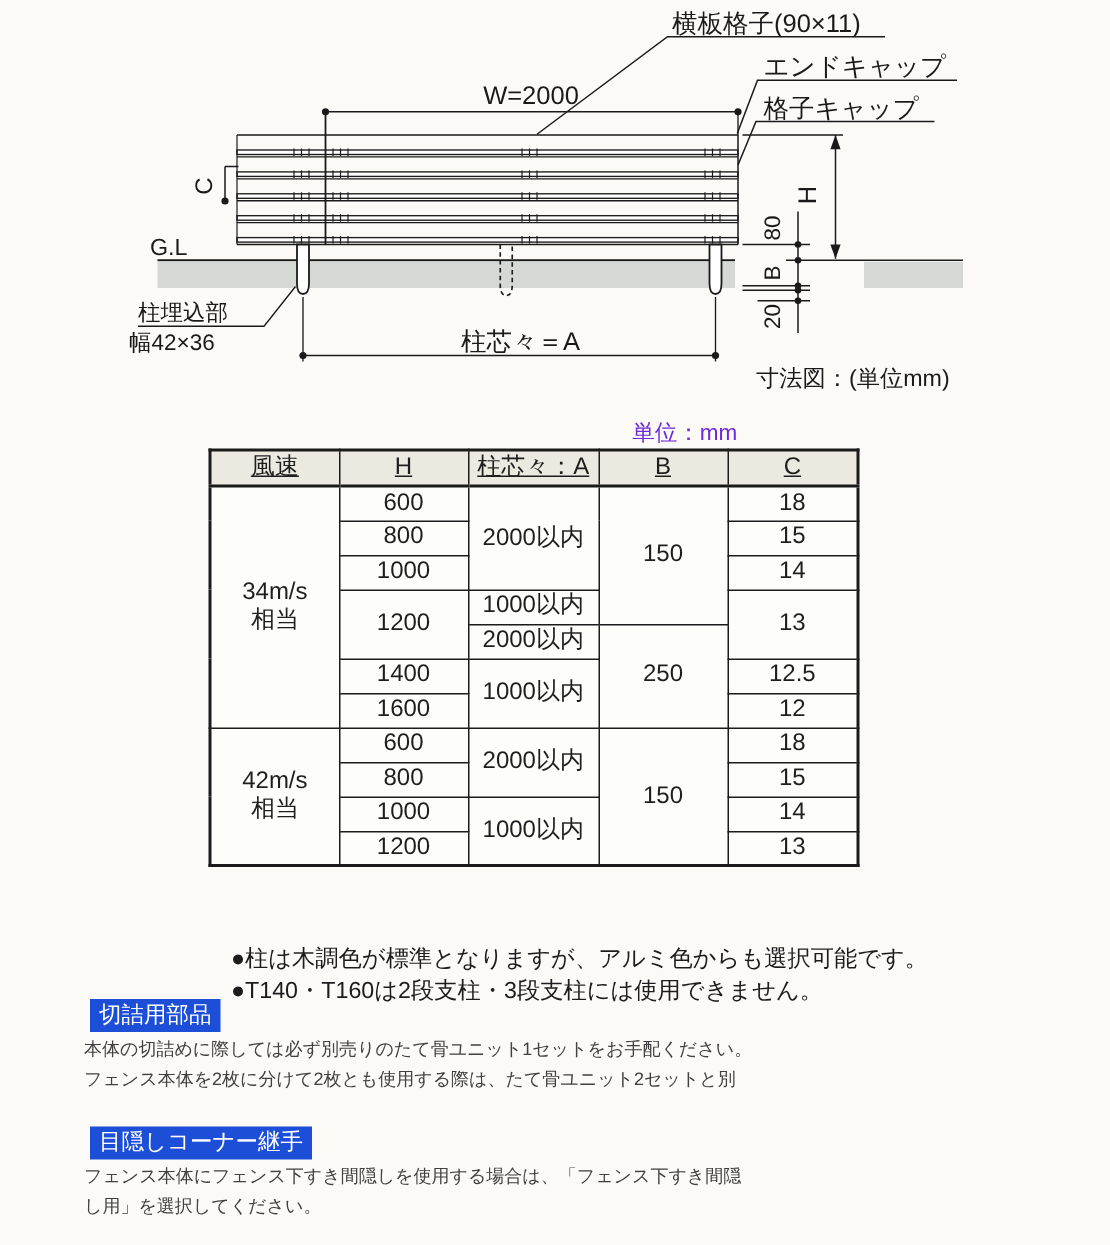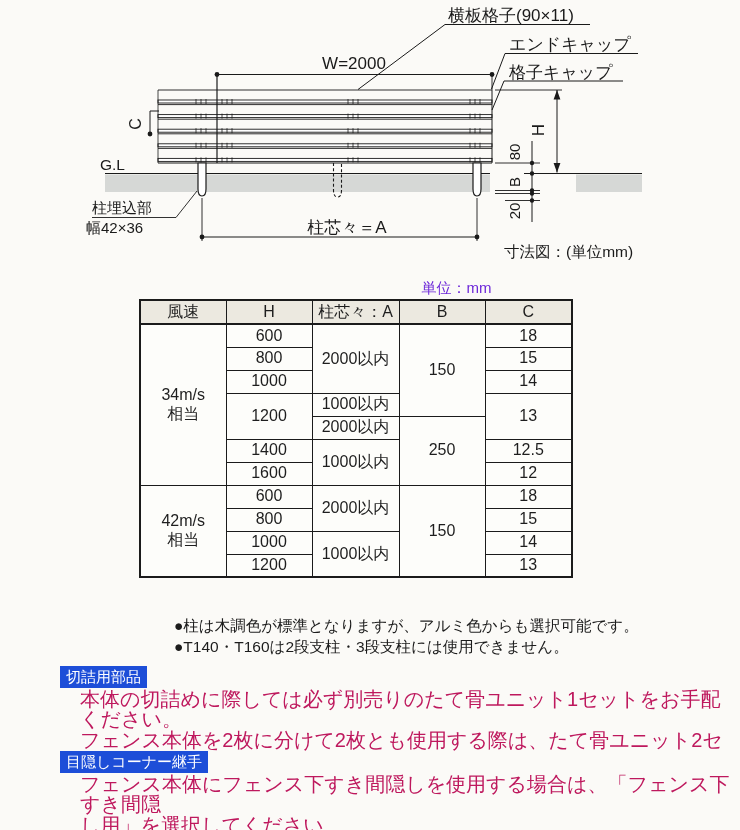--- a/index.html
+++ b/index.html
@@ -20,7 +20,7 @@
     border:1px solid #1b1b1b;text-align:center;vertical-align:middle;
     font-size:16px;font-weight:normal;padding:0;line-height:1.15;
   }
-  #spec-table thead th{background:#ece9e0;border-bottom-width:2px;height:22px;}
+  #spec-table thead th{background:#ece9e0;border-bottom-width:2px;height:22px;text-decoration:underline;}
   #spec-table tbody tr{height:23px;}
   .wind-cell{white-space:pre-line;}
   

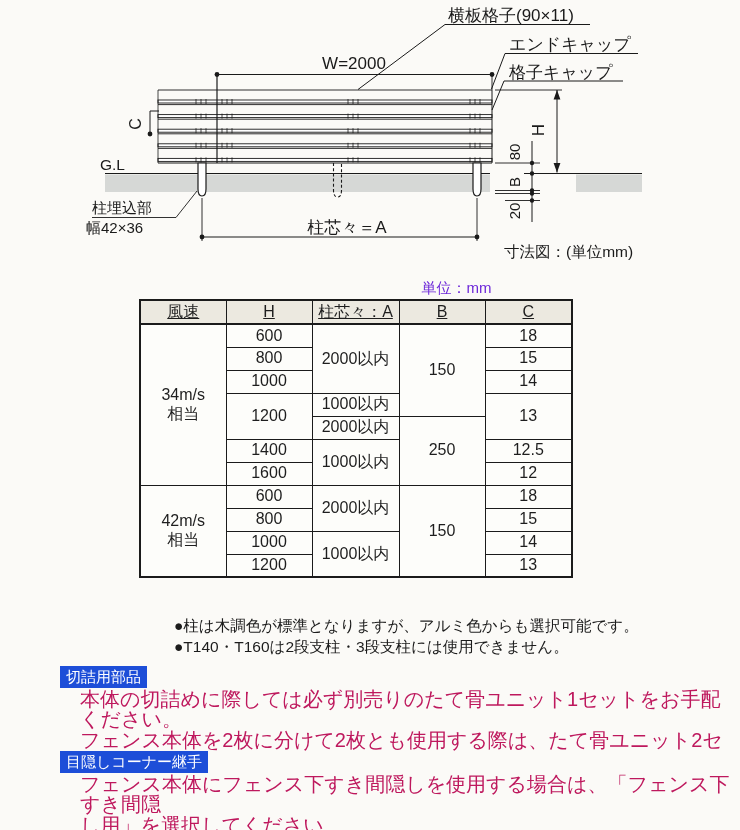--- a/index.html
+++ b/index.html
@@ -24,7 +24,7 @@
   #spec-table tbody tr{height:23px;}
   .wind-cell{white-space:pre-line;}
   
-  #notes{left:154px;top:616px;font-size:15.5px;line-height:20.5px;color:#1c1c1c;margin-left:20px;}
+  #notes{left:154px;top:630px;font-size:15.5px;line-height:20.5px;color:#1c1c1c;}
   
   .sec-title{
     display:inline-block;background:#1d4ed8;color:#fff;

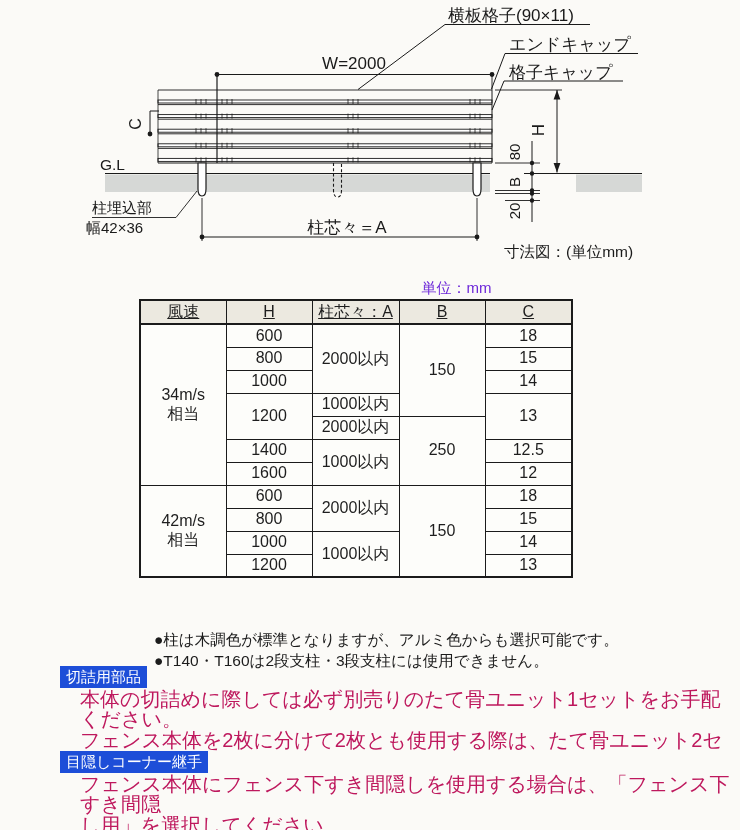--- a/index.html
+++ b/index.html
@@ -32,7 +32,7 @@
   }
   #sec1-title{left:60px;top:666px;}
   #sec2-title{left:60px;top:751px;}
-  .sec-body{font-size:20px;line-height:20.3px;color:#be185d;margin-left:24px;}
+  .sec-body{font-size:12px;line-height:20.3px;color:#404040;}
   #sec1-body{left:56px;top:689px;width:660px;}
   #sec2-body{left:56px;top:774px;width:660px;}
 </style>

